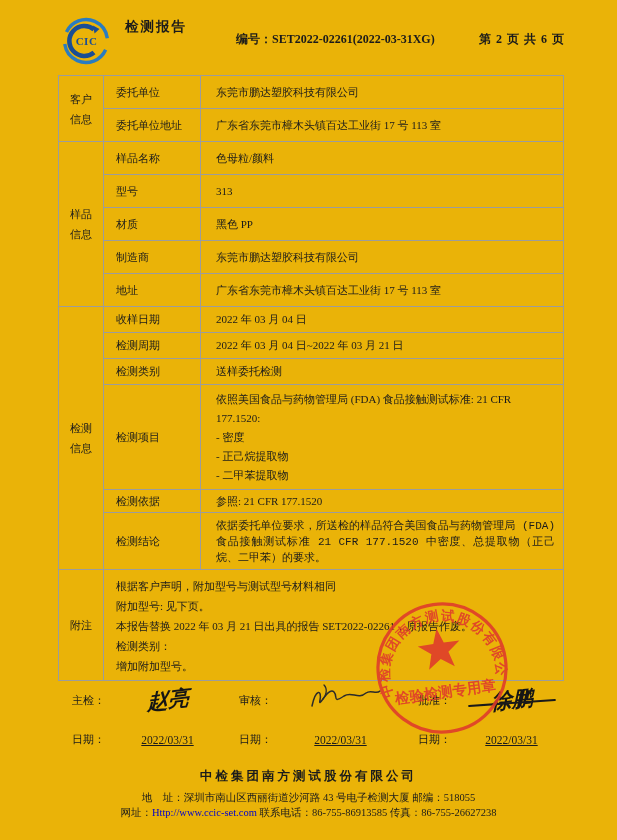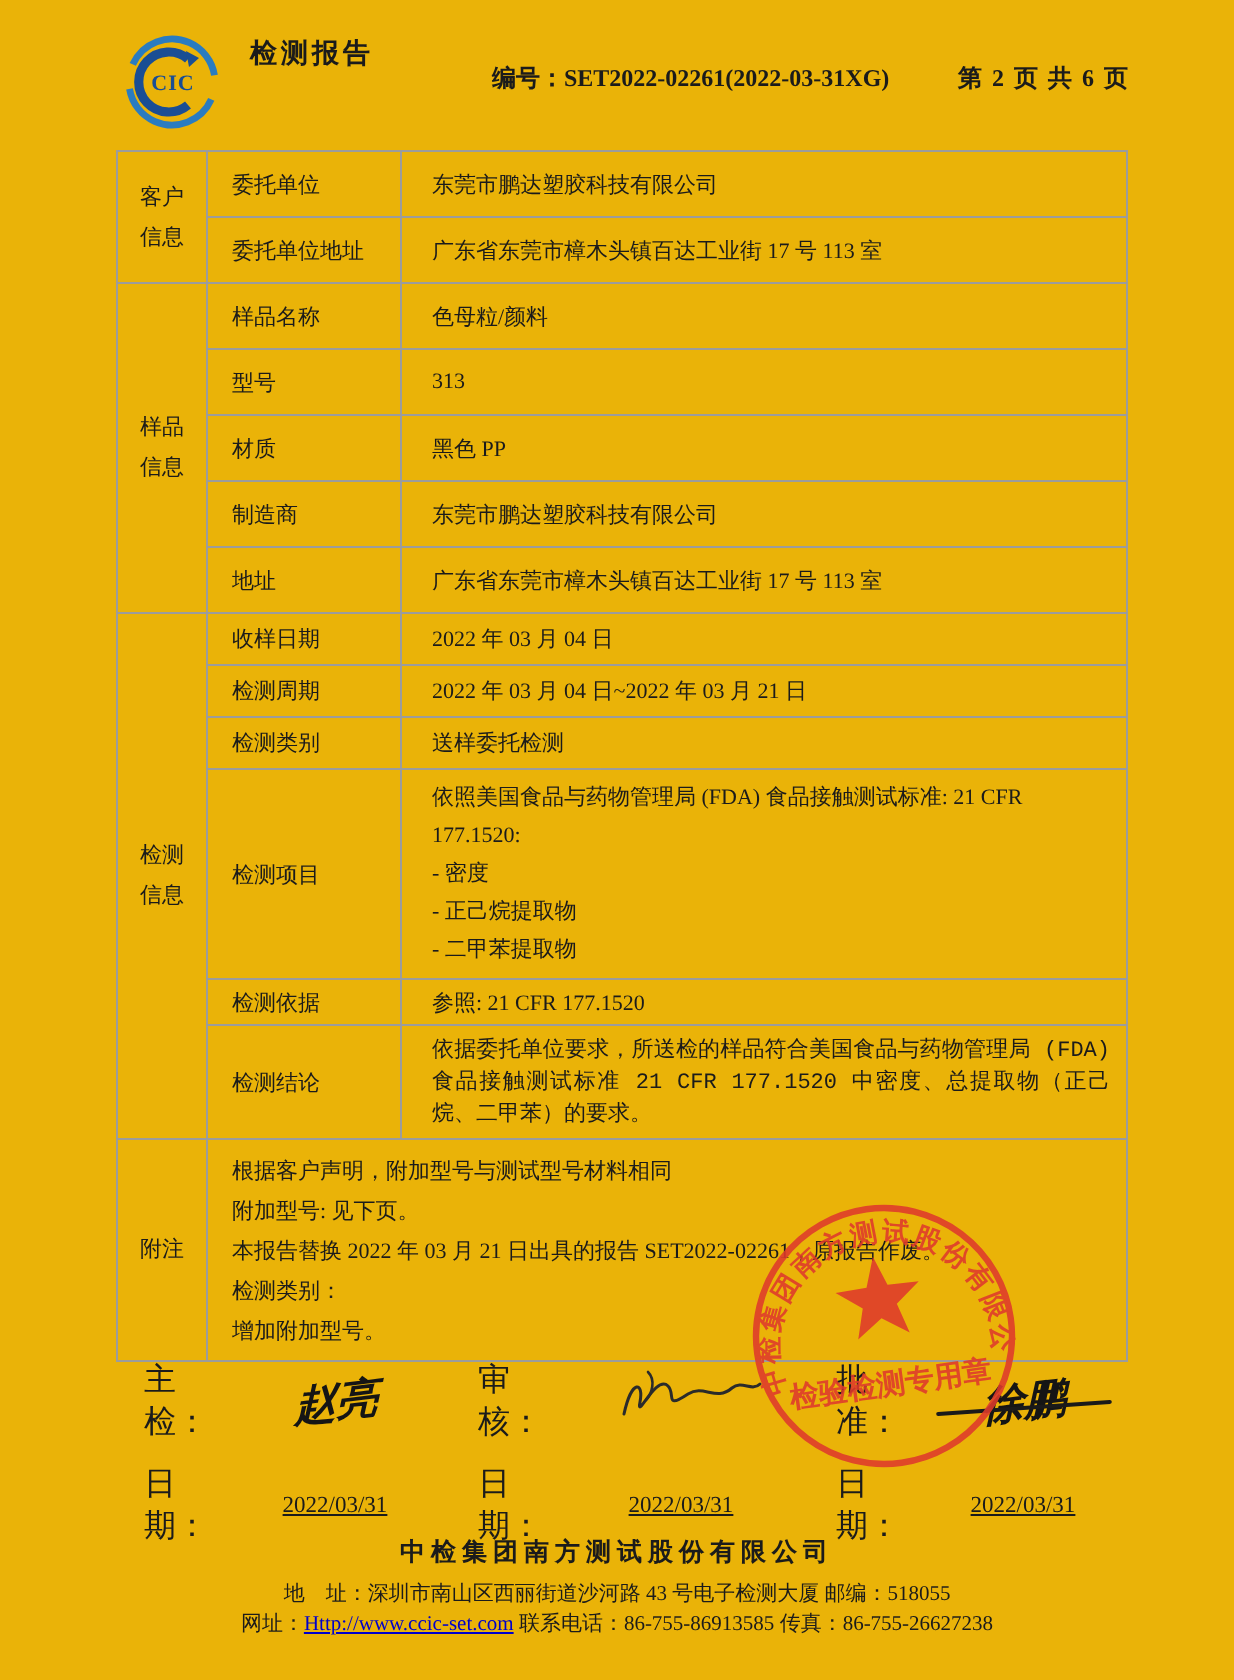--- a/index.html
+++ b/index.html
@@ -9,7 +9,7 @@
   
   .hdr-logo { position:absolute; left:60px; top:15px; width:52px; height:52px; }
   .hdr-title { position:absolute; left:125px; top:18px; font-size:13.5px; font-weight:bold; letter-spacing:2px; }
-  .hdr-no { position:absolute; left:246px; top:31px; font-size:12px; font-weight:bold; }
+  .hdr-no { position:absolute; left:236px; top:31px; font-size:12px; font-weight:bold; }
   .hdr-page { position:absolute; right:52px; top:31px; font-size:12px; font-weight:bold; letter-spacing:1px; }
 
   

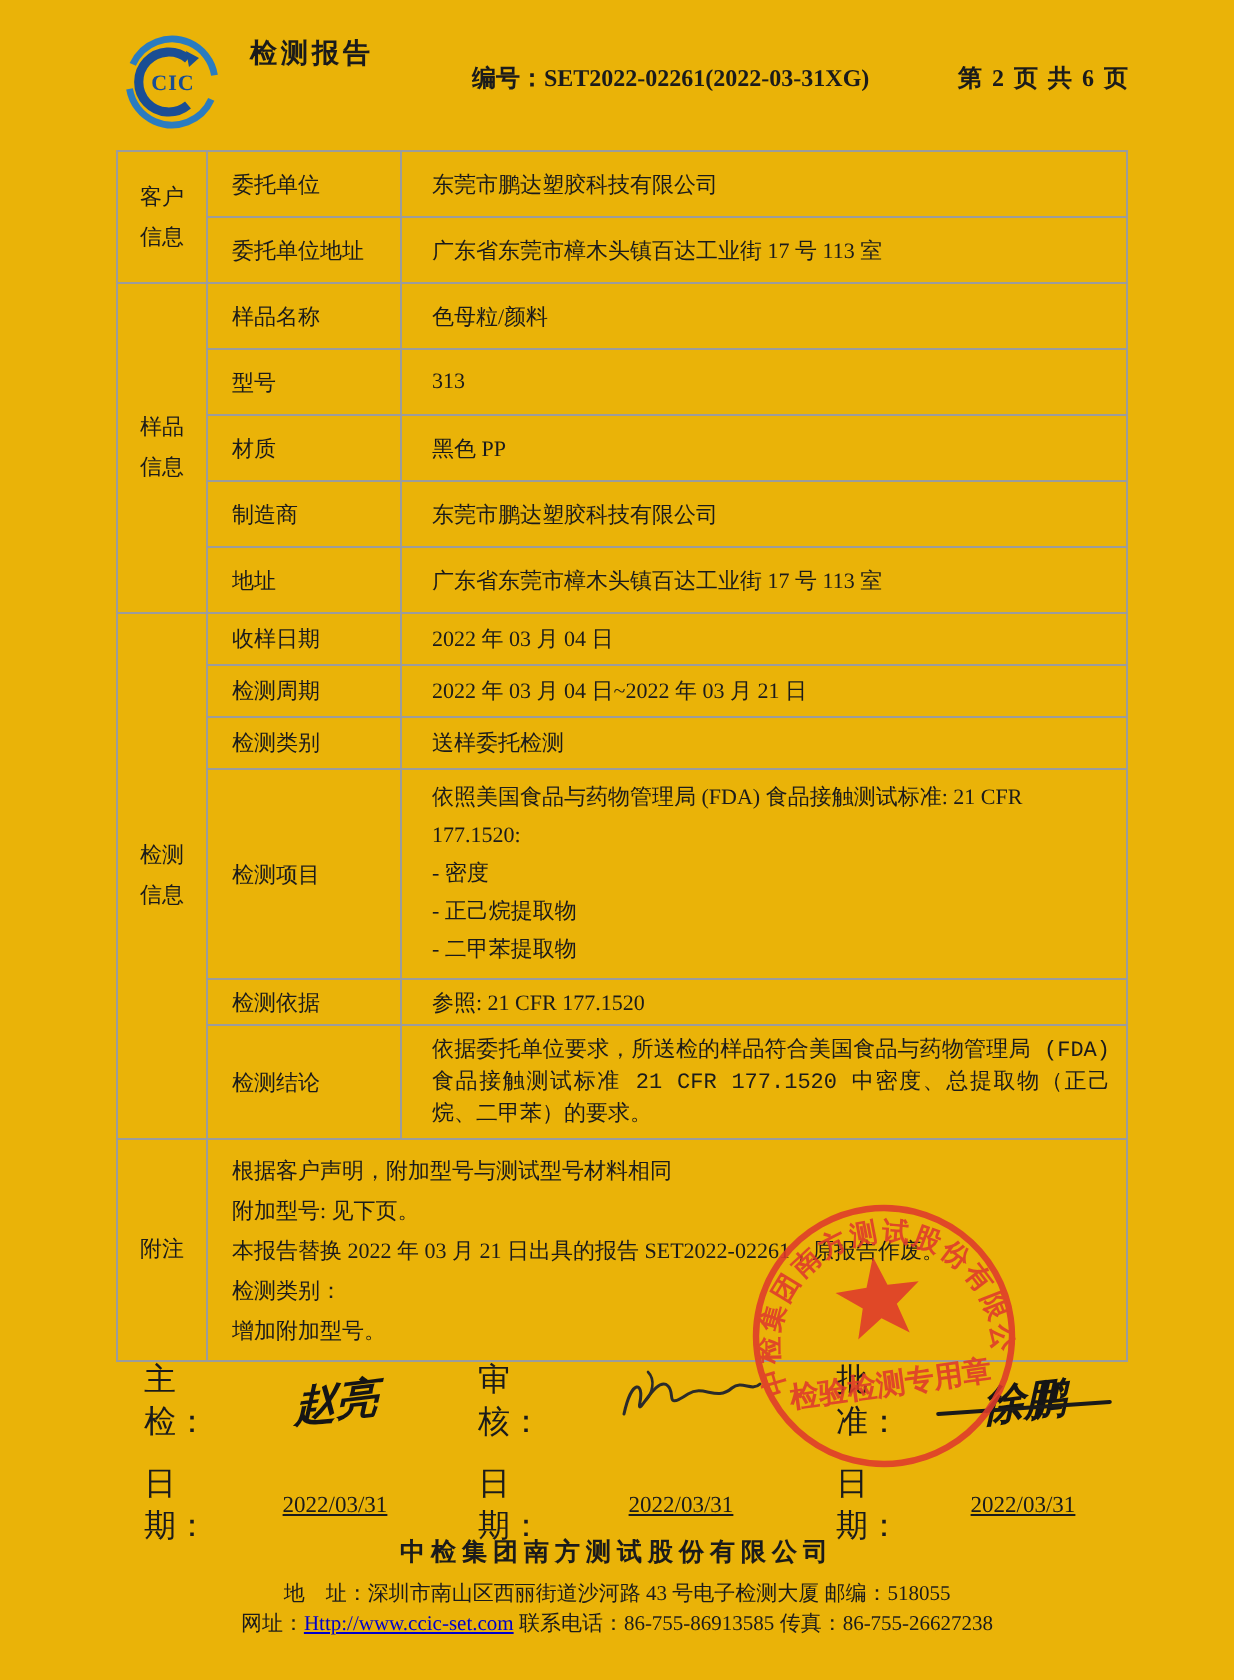--- a/index.html
+++ b/index.html
@@ -33,7 +33,7 @@
   .date-row { position:absolute; left:0; top:82px; width:100%; display:flex; }
   .sc1 { width:163px; } .sc2 { width:183px; } .sc3 { width:159px; }
   .sign-col { display:flex; align-items:center; }
-  .role, .date-label { width:56px; padding-left:14px; font-size:16px; }
+  .role, .date-label { width:56px; padding-left:14px; font-size:11px; }
   .sc2 .role, .sc2 .date-label { padding-left:18px; }
   .sc3 .role, .sc3 .date-label { padding-left:14px; }
   .sig-slot { flex:1; text-align:center; position:relative; height:40px; }

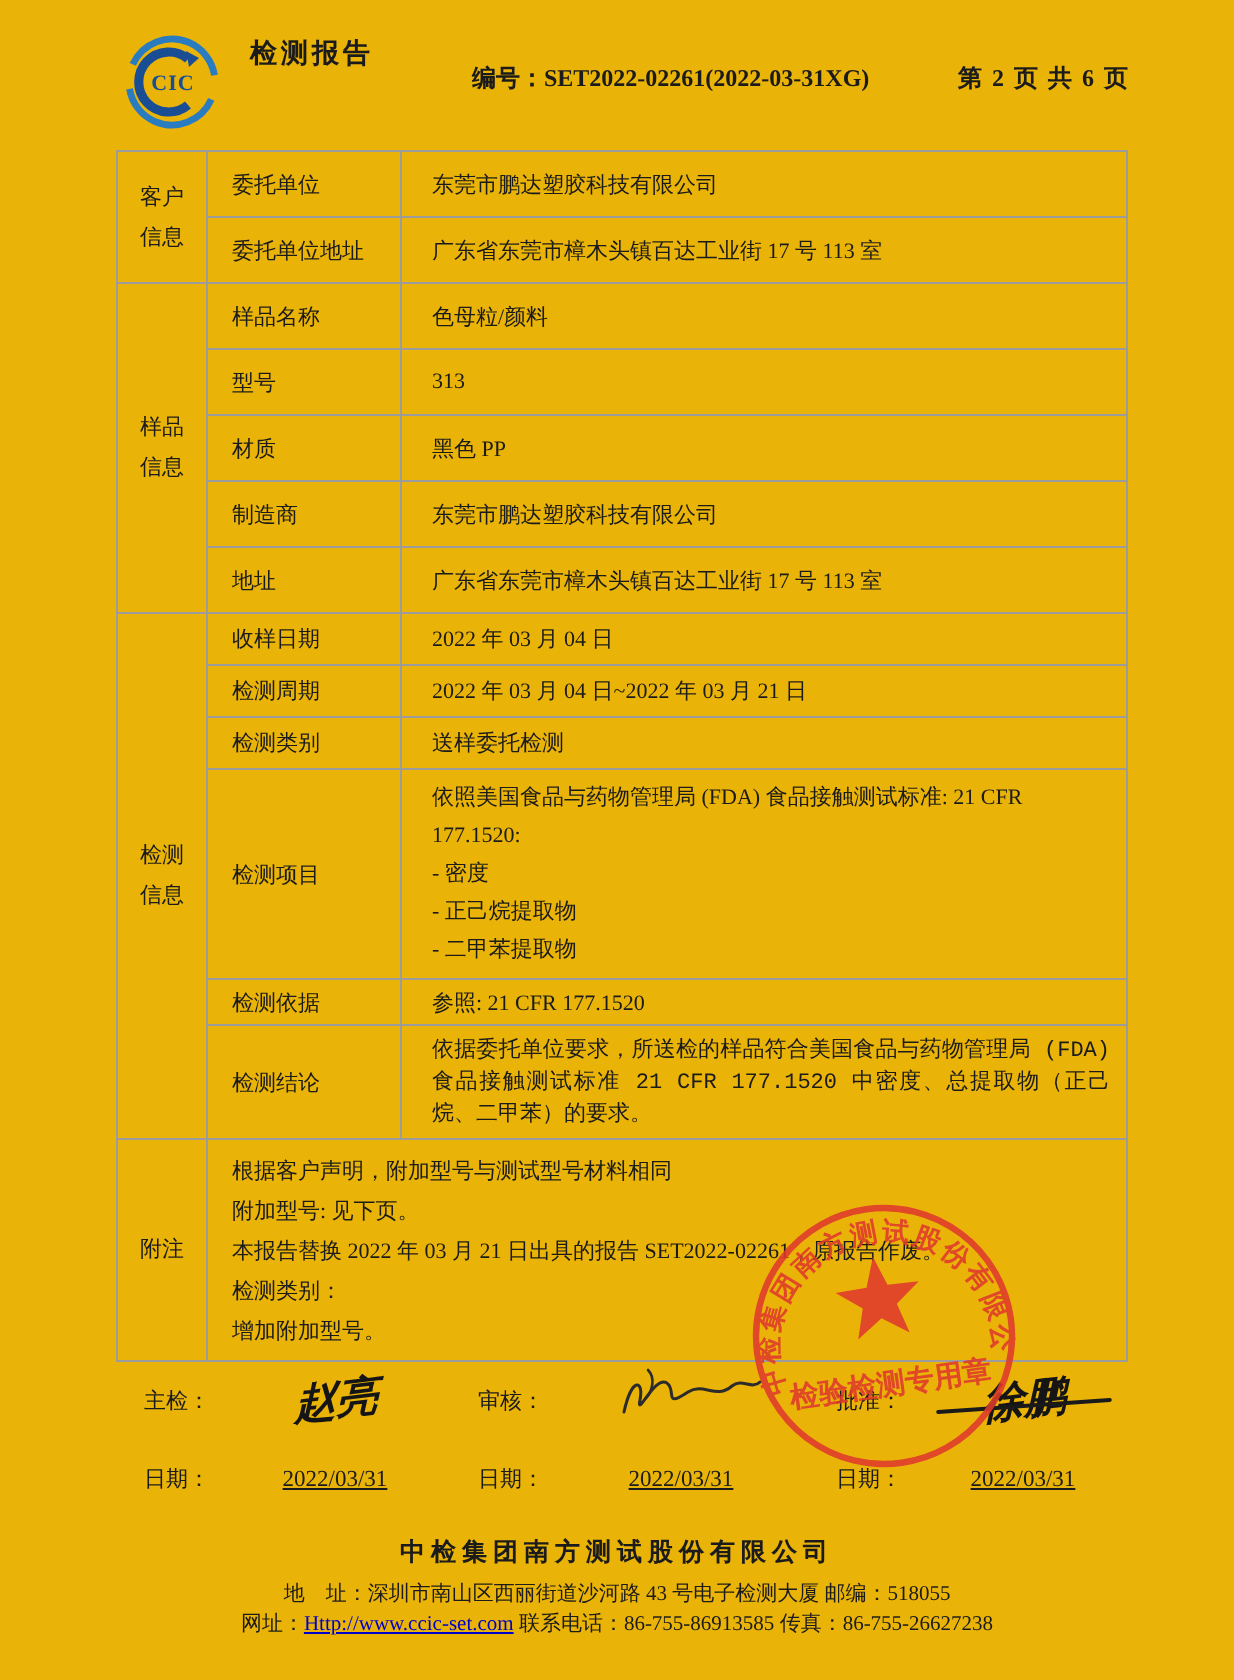--- a/index.html
+++ b/index.html
@@ -51,7 +51,7 @@
   .footer { position:absolute; left:0; top:768px; width:617px; text-align:center; }
   .f-company { font-size:12.5px; font-weight:bold; letter-spacing:3px; margin-bottom:5px; }
   .f-line { font-size:10.5px; line-height:15px; }
-  .f-link { color:#0000cc; text-decoration:underline; cursor:pointer;margin-top:29px; }
+  .f-link { color:#0000cc; cursor:pointer;margin-top:29px; }
 </style>
 </head>
 <body>

